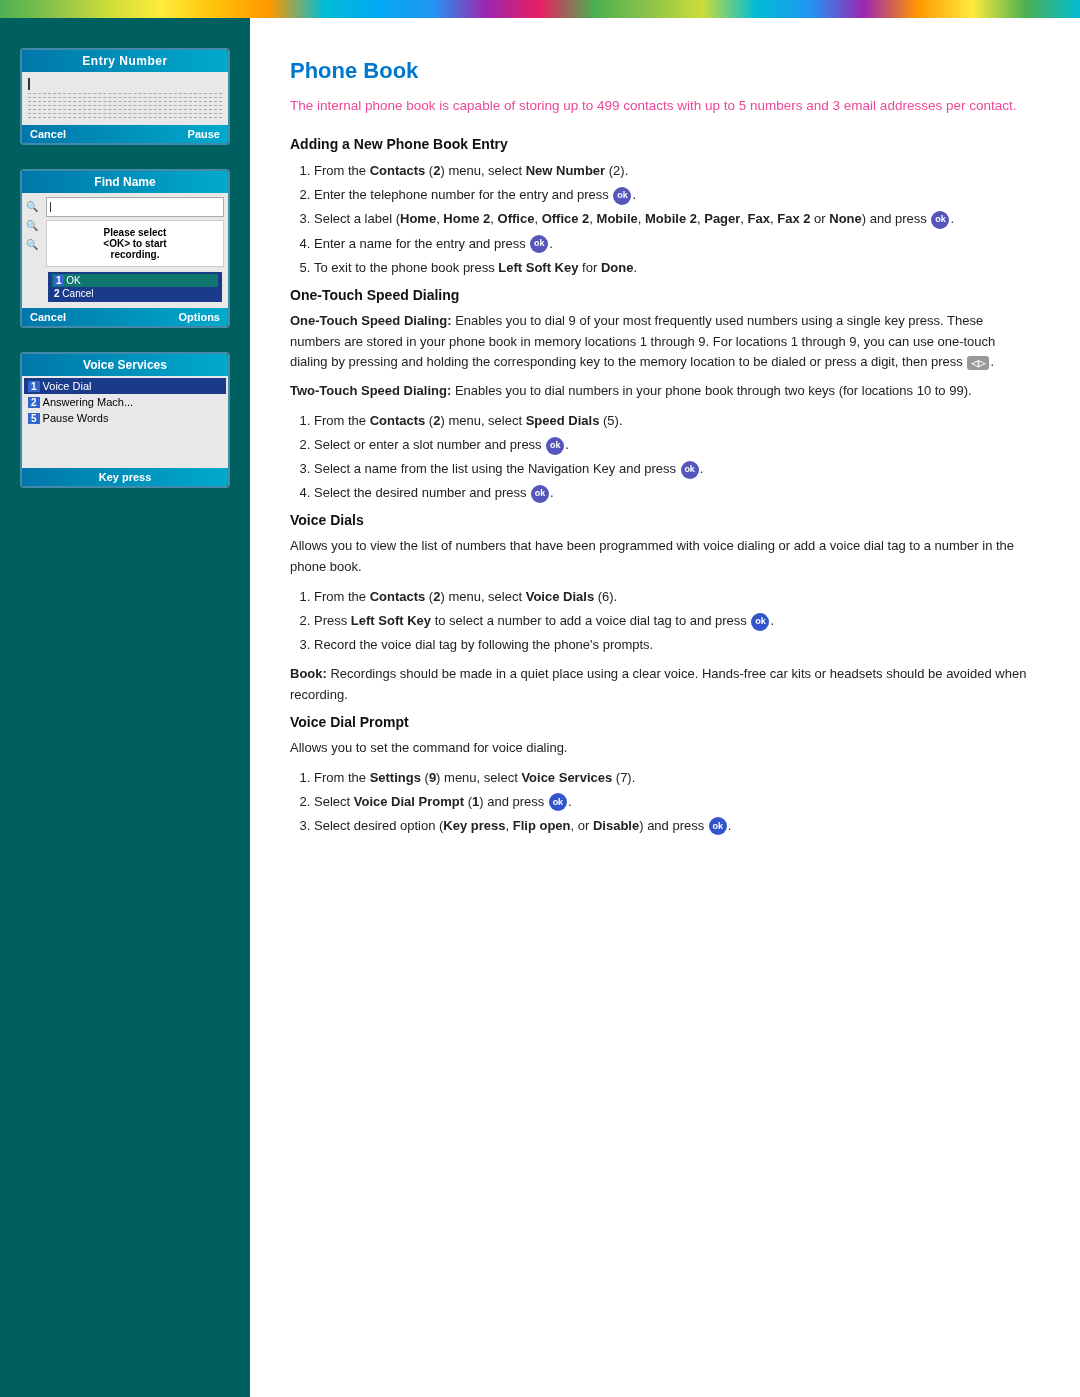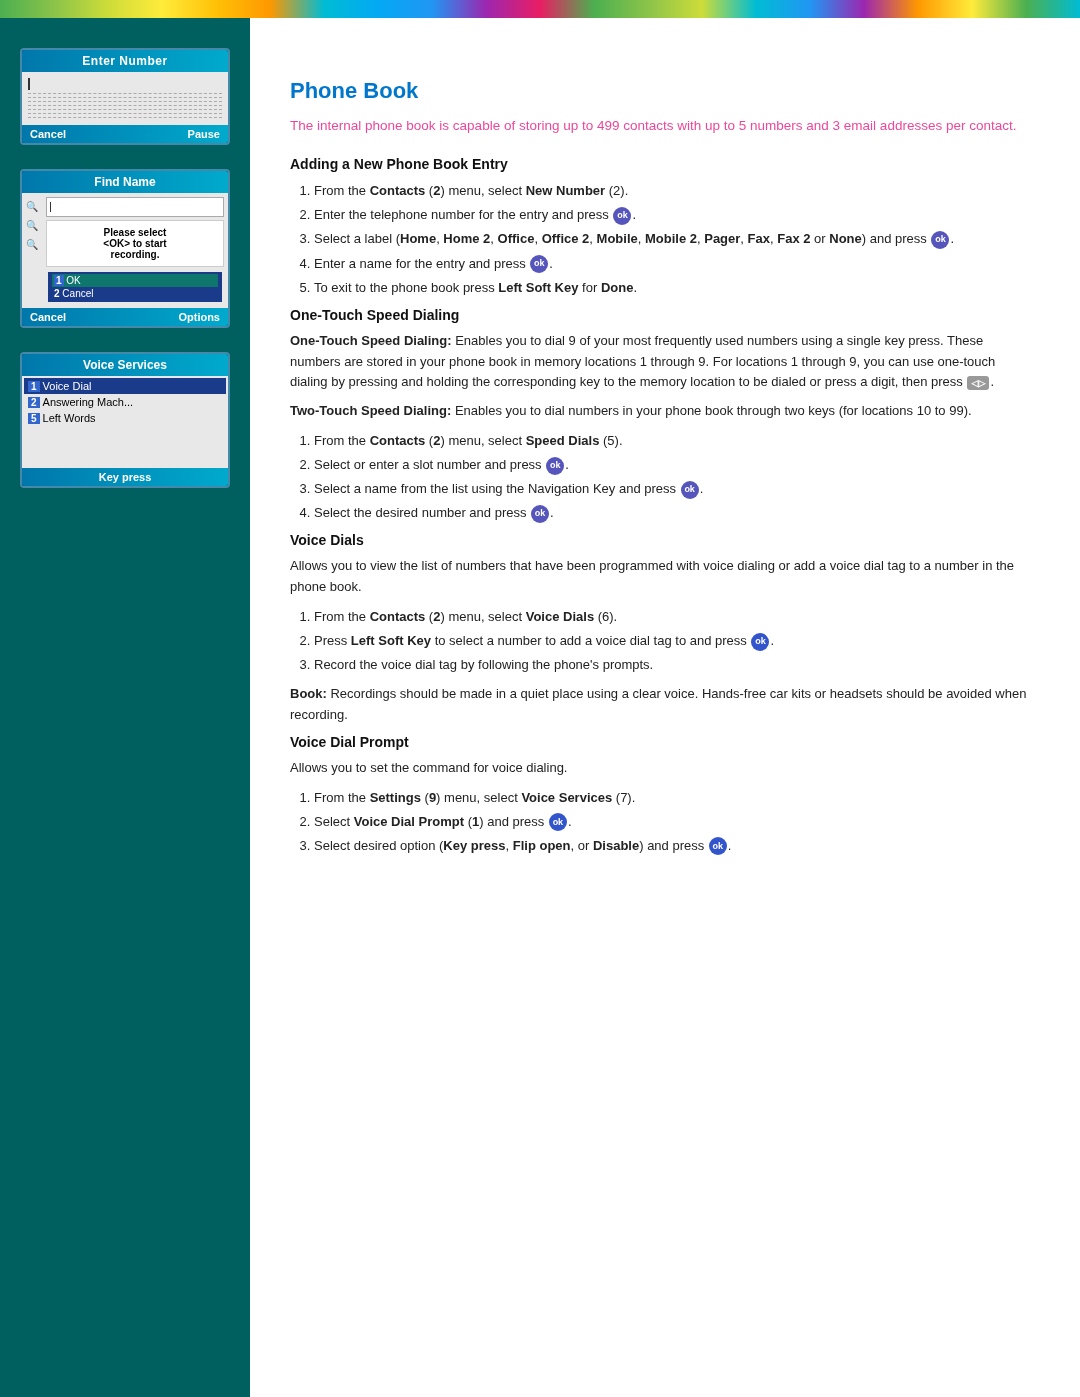--- a/index.html
+++ b/index.html
@@ -322,7 +322,7 @@
   <div class="sidebar">
 
     <div class="phone-screen">
-      <div class="screen-title">Enter Number</div>
+      <div class="screen-title">Entry Number</div>
       <div class="screen-body">
         <div class="cursor-line"></div>
         <div class="dashed-line"></div>

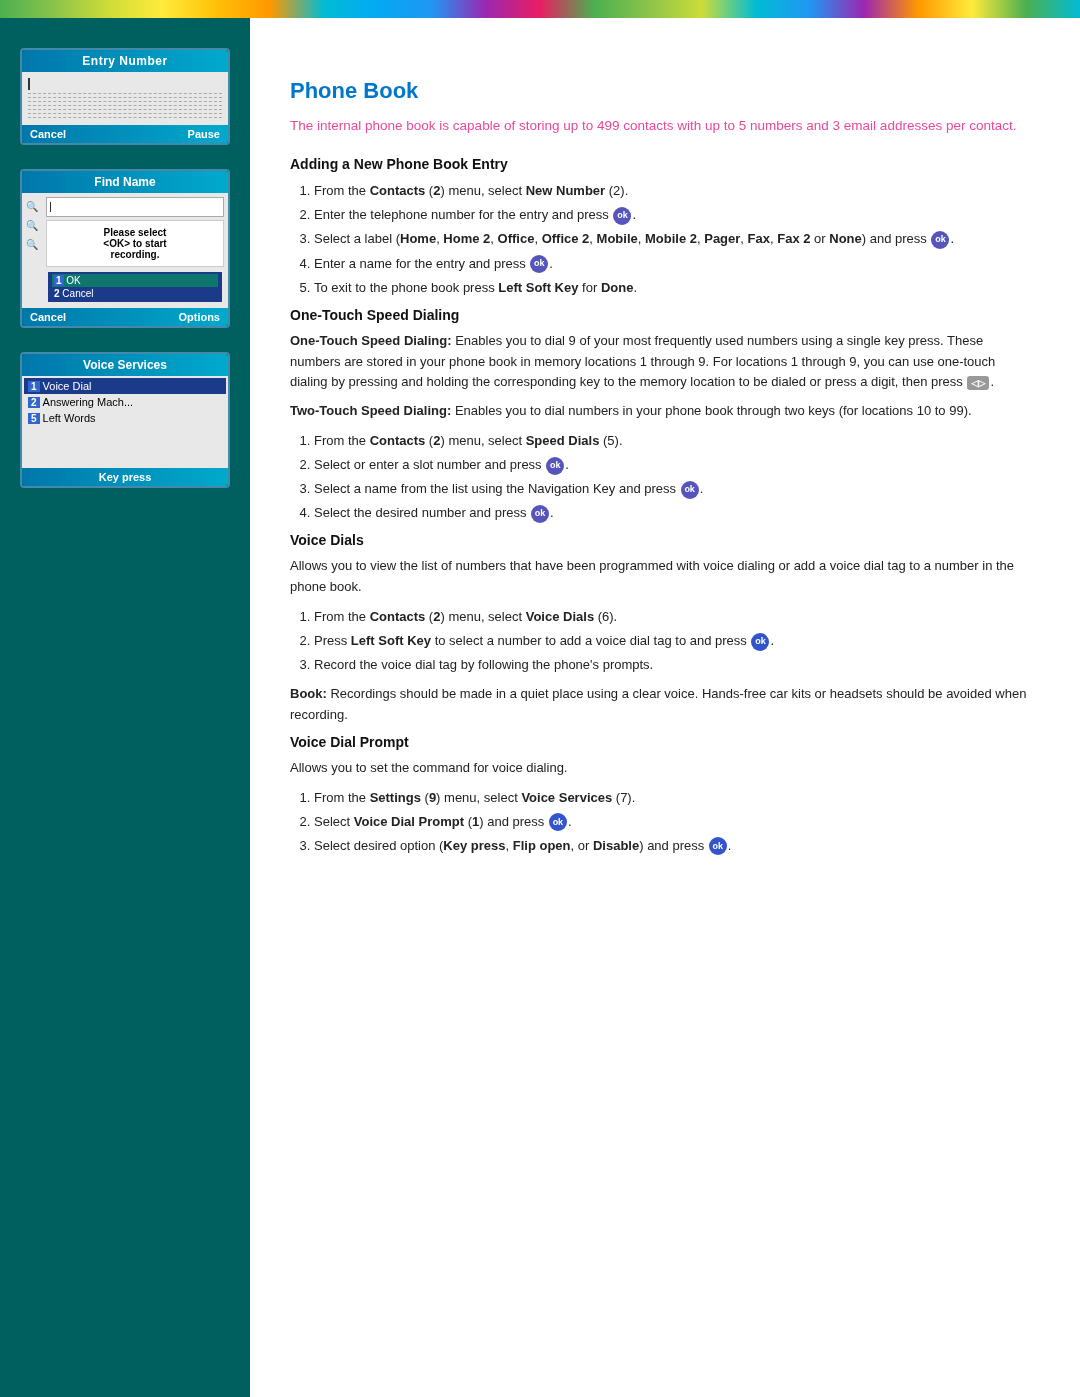--- a/index.html
+++ b/index.html
@@ -225,7 +225,6 @@
       font-size: 22px;
       font-weight: bold;
       margin-bottom: 12px;
-      margin-top: 20px;
     }
 
     .intro-text {

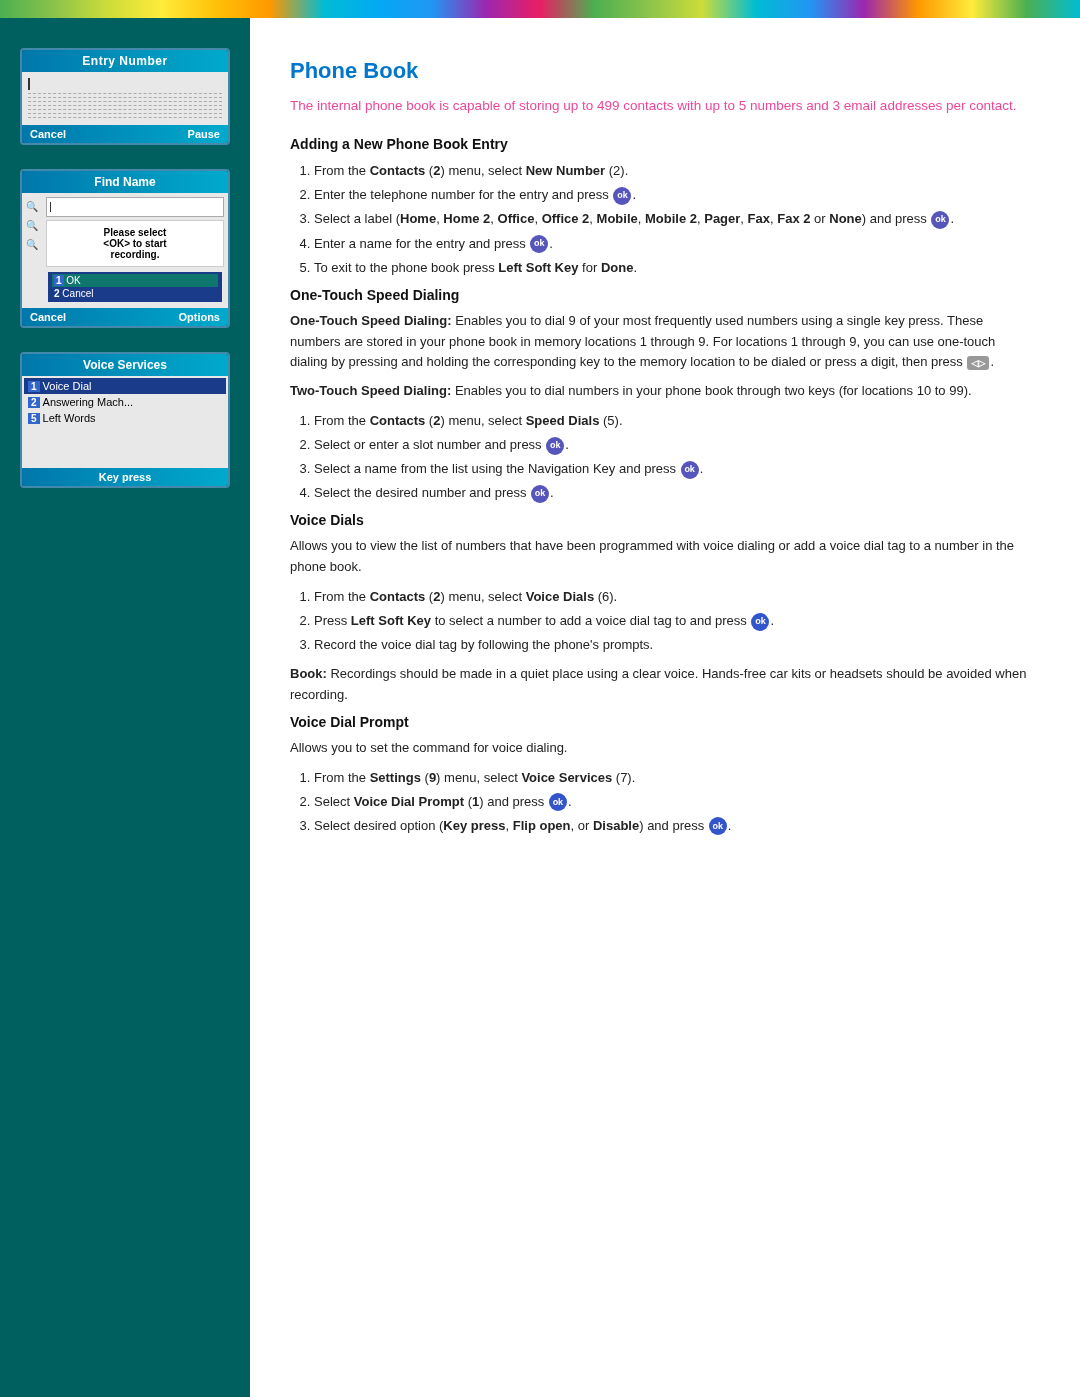--- a/index.html
+++ b/index.html
@@ -386,7 +386,7 @@
         </div>
         <div class="menu-item">
           <span class="menu-num" style="background:#3366cc; color:white; padding:0 3px; font-size:10px;">5</span>
-          <span>Left Words</span>
+          <span>Pause Words</span>
         </div>
         <div class="empty-space"></div>
       </div>

